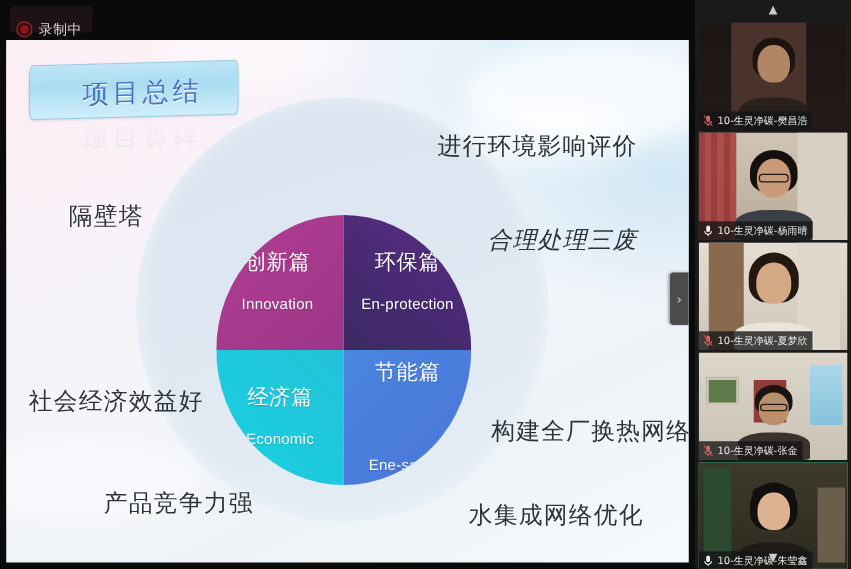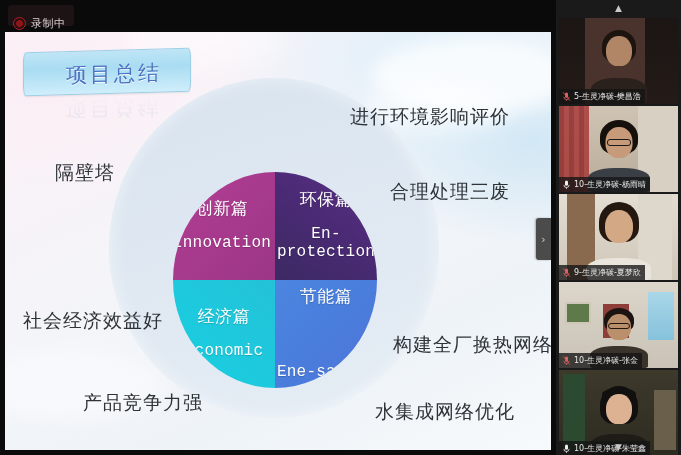--- a/index.html
+++ b/index.html
@@ -355,7 +355,7 @@
             <line x1="1.5" y1="1.5" x2="10.5" y2="12.5" stroke="#e04747" stroke-width="1.2"></line>
           </svg>
         </span>
-        <span class="nm">5-生灵净碳-樊昌浩</span>
+        <span class="nm">10-生灵净碳-樊昌浩</span>
       </div>
     </div>
 

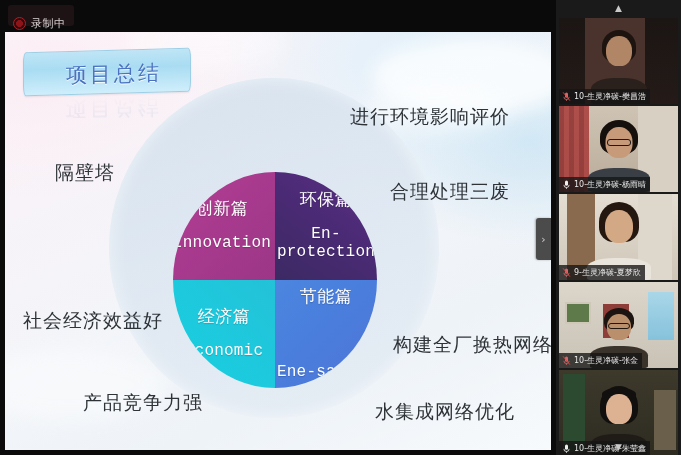--- a/index.html
+++ b/index.html
@@ -157,7 +157,7 @@
   }
   .cap-tl  { left: 50px;  top: 128px; }
   .cap-tr1 { left: 345px; top: 72px;  }
-  .cap-tr2 { left: 385px; top: 147px; }
+  .cap-tr2 { left: 385px; top: 147px; font-style: italic; }
   .cap-bl1 { left: 18px;  top: 276px; }
   .cap-bl2 { left: 78px;  top: 358px; }
   .cap-br1 { left: 388px; top: 300px; }

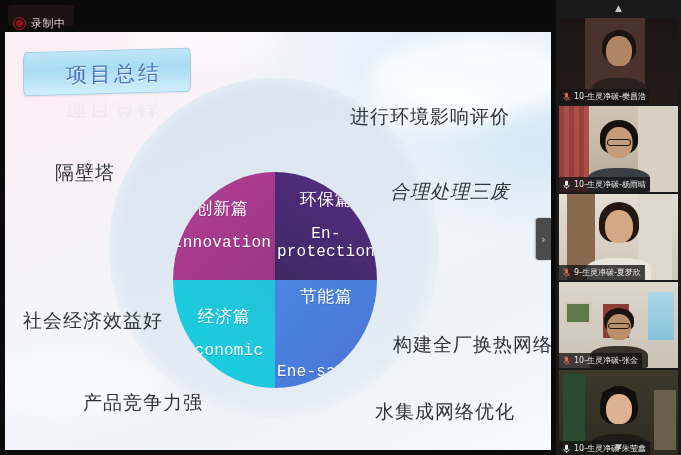--- a/index.html
+++ b/index.html
@@ -100,8 +100,8 @@
     text-shadow: 0 1px 1px rgba(0,0,0,.18);
   }
   .quad .en {
-    font-size: 16px; margin-top: 17px;
-    font-family: Liberation Mono, monospace;
+    font-size: 12px; margin-top: 17px;
+    font-family: Liberation Sans, sans-serif;
     letter-spacing: .2px;
     text-shadow: 0 1px 1px rgba(0,0,0,.18);
   }

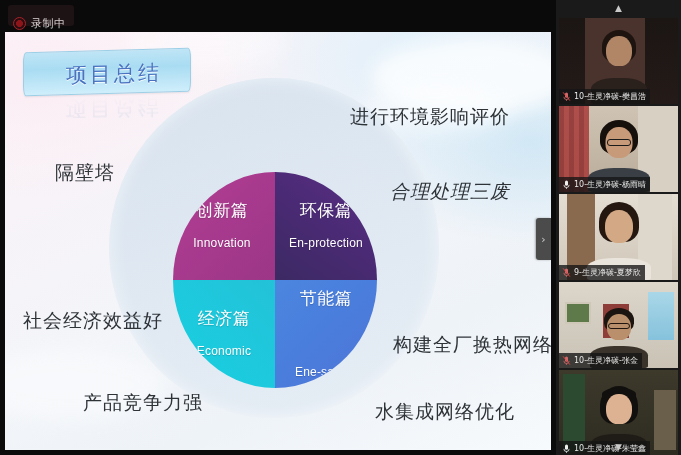--- a/index.html
+++ b/index.html
@@ -401,7 +401,7 @@
             <line x1="1.5" y1="1.5" x2="10.5" y2="12.5" stroke="#e04747" stroke-width="1.2"></line>
           </svg>
         </span>
-        <span class="nm">9-生灵净碳-夏梦欣</span>
+        <span class="nm">10-生灵净碳-夏梦欣</span>
       </div>
     </div>
 

